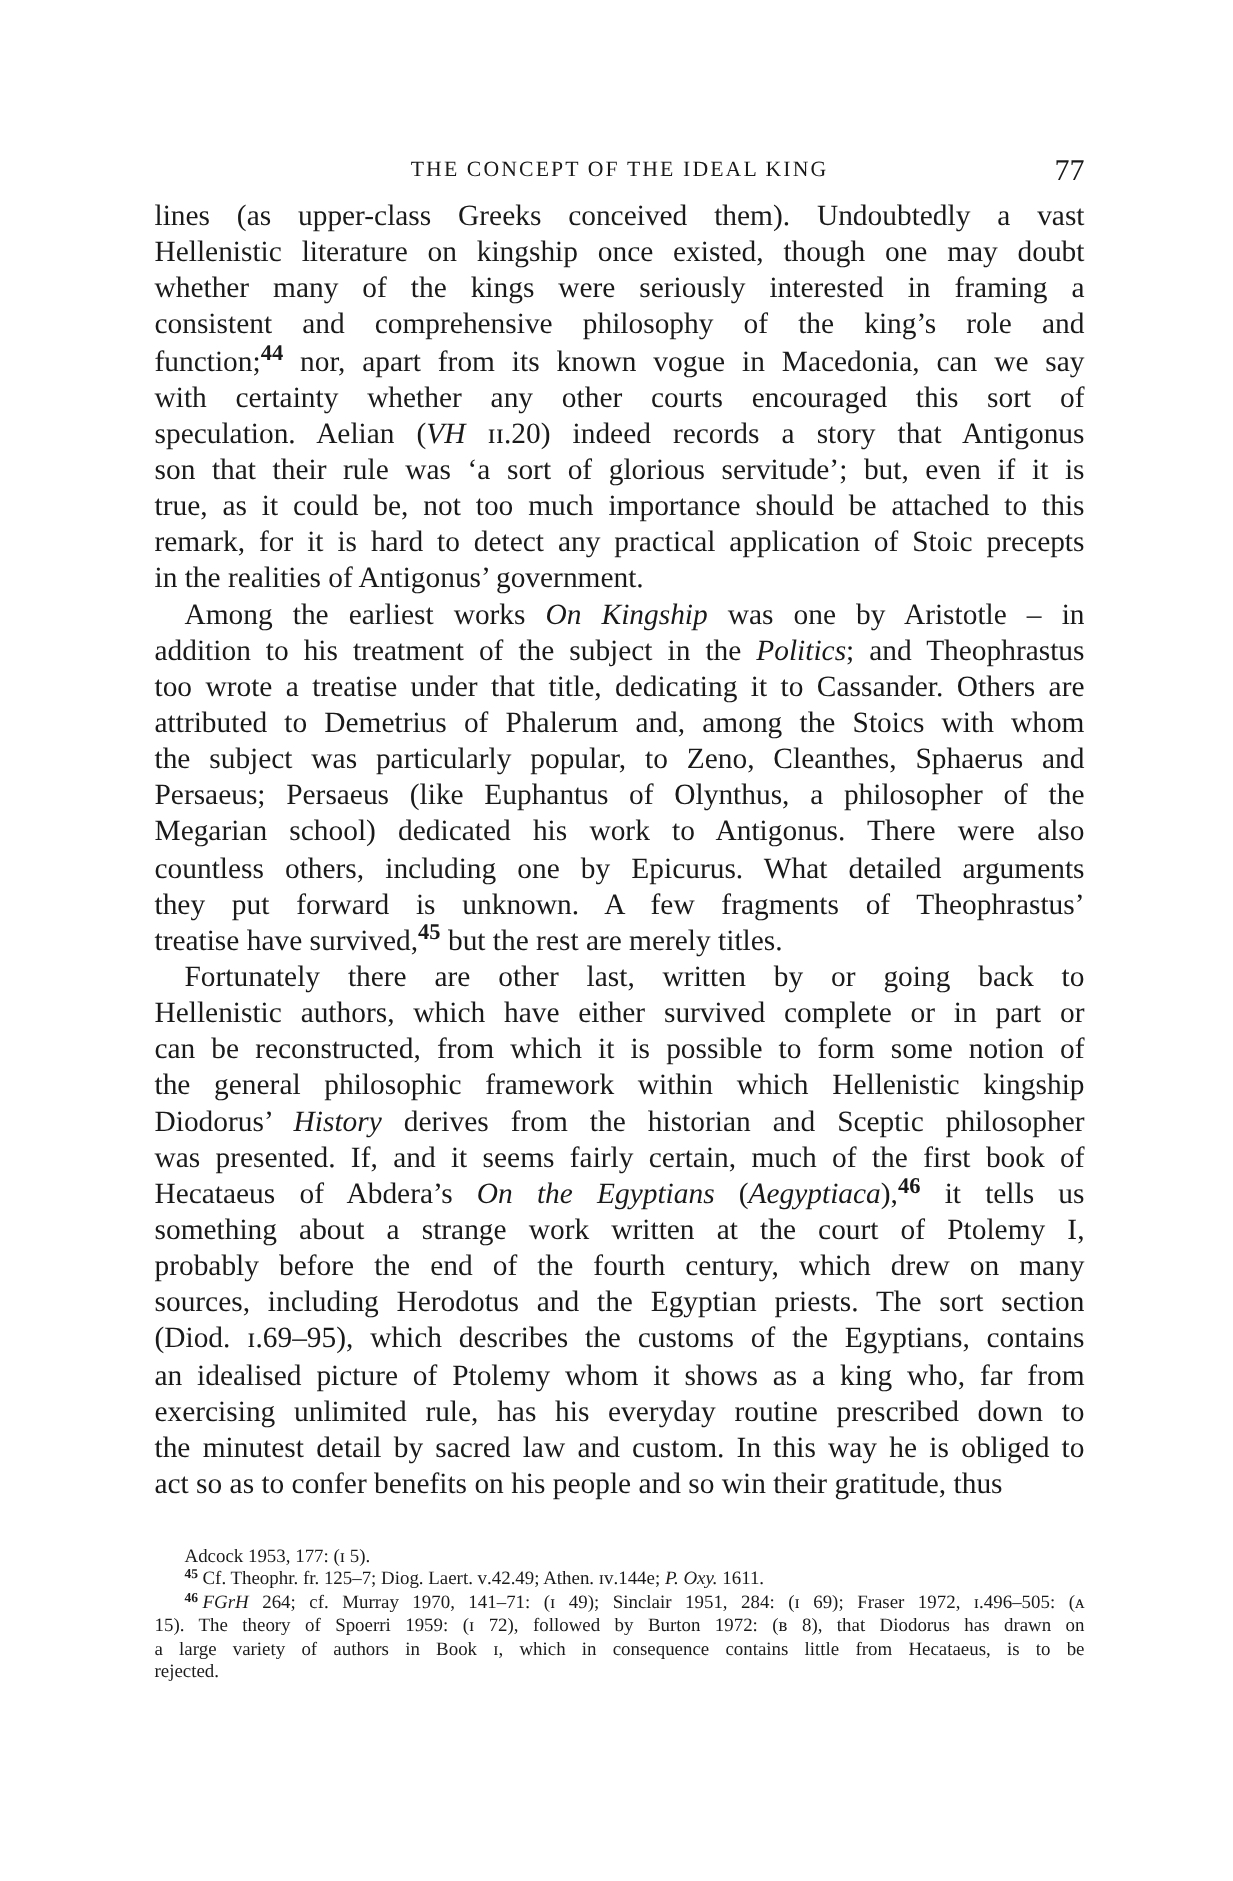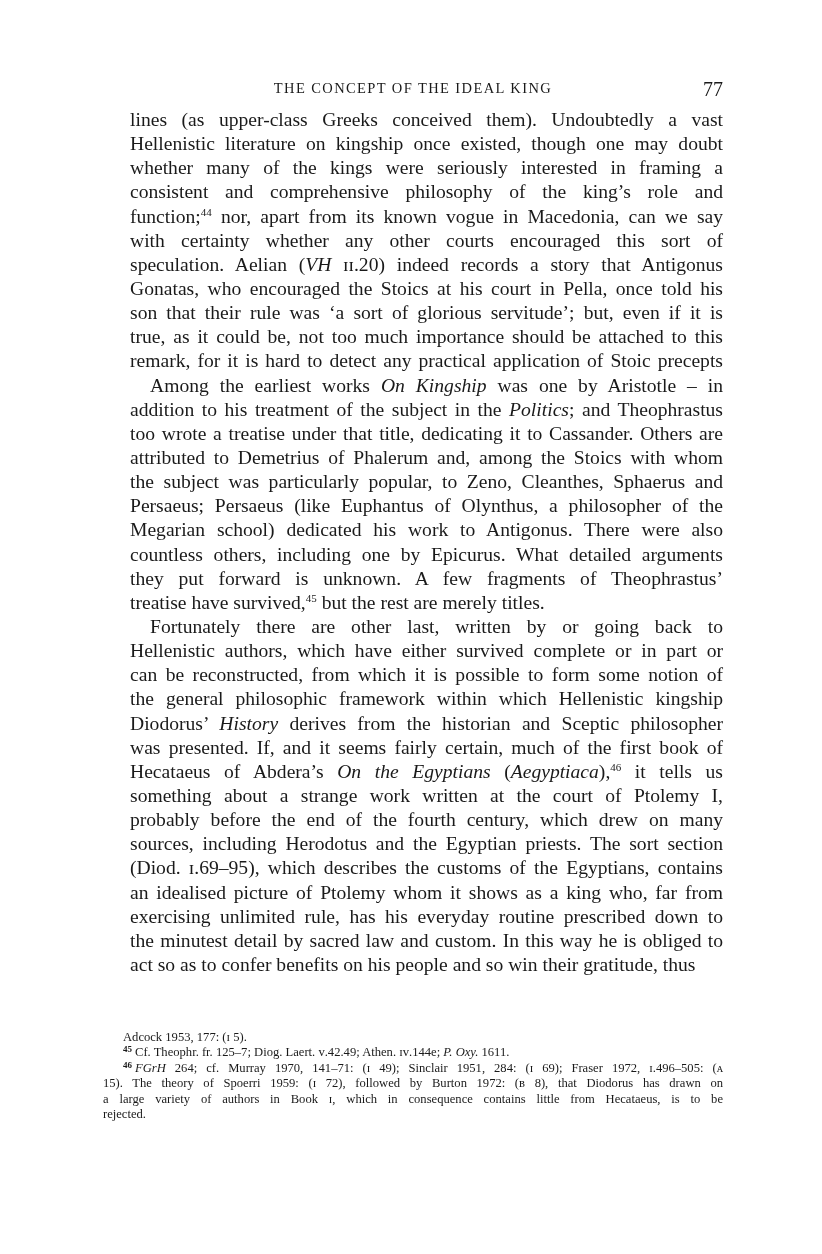--- a/index.html
+++ b/index.html
@@ -26,6 +26,7 @@
       height: 28px;
       font-size: 14.5px;
       letter-spacing: 1.4px;
+      margin-top: 25px;
     }
     .running-title {
       position: absolute;

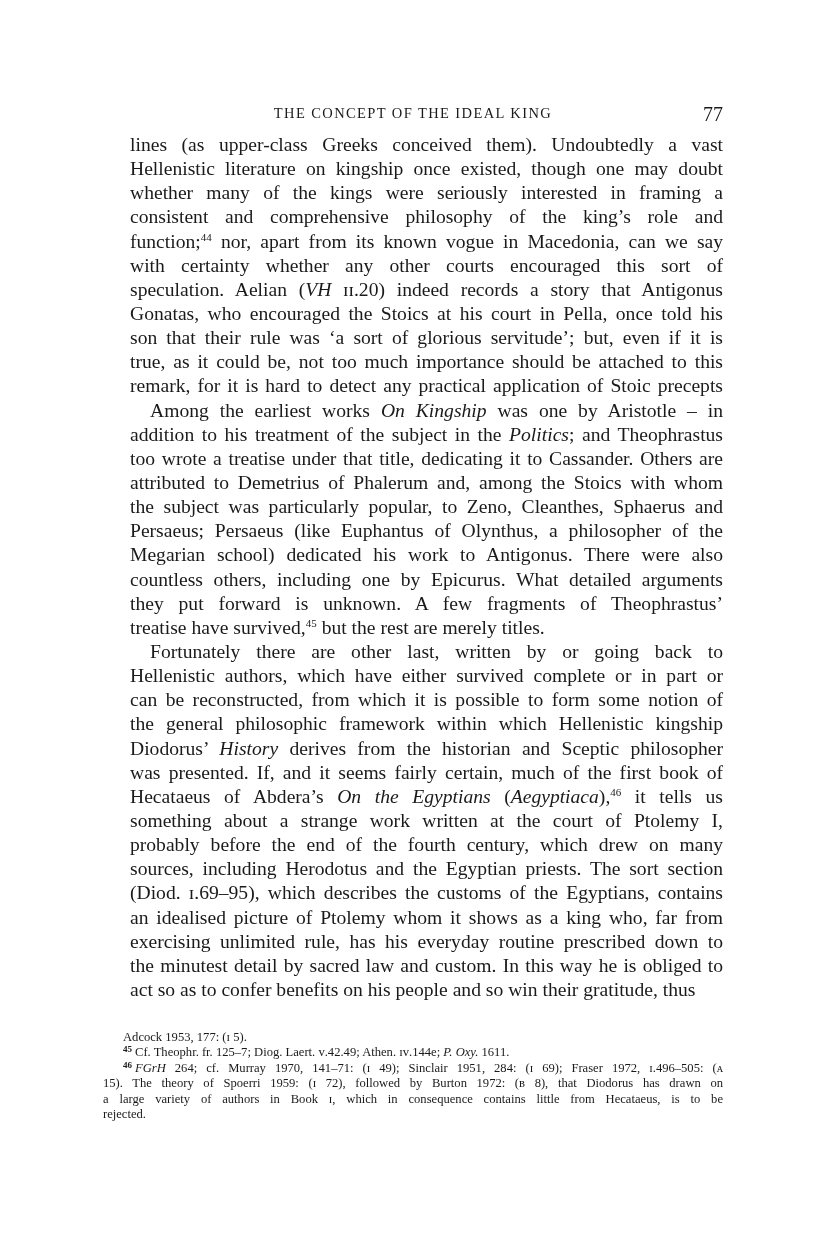--- a/index.html
+++ b/index.html
@@ -47,7 +47,6 @@
       line-height: 24.15px;
       text-align: justify;
       margin-top: 2px;
-      margin-left: 27px;
     }
     .line {
       display: block;

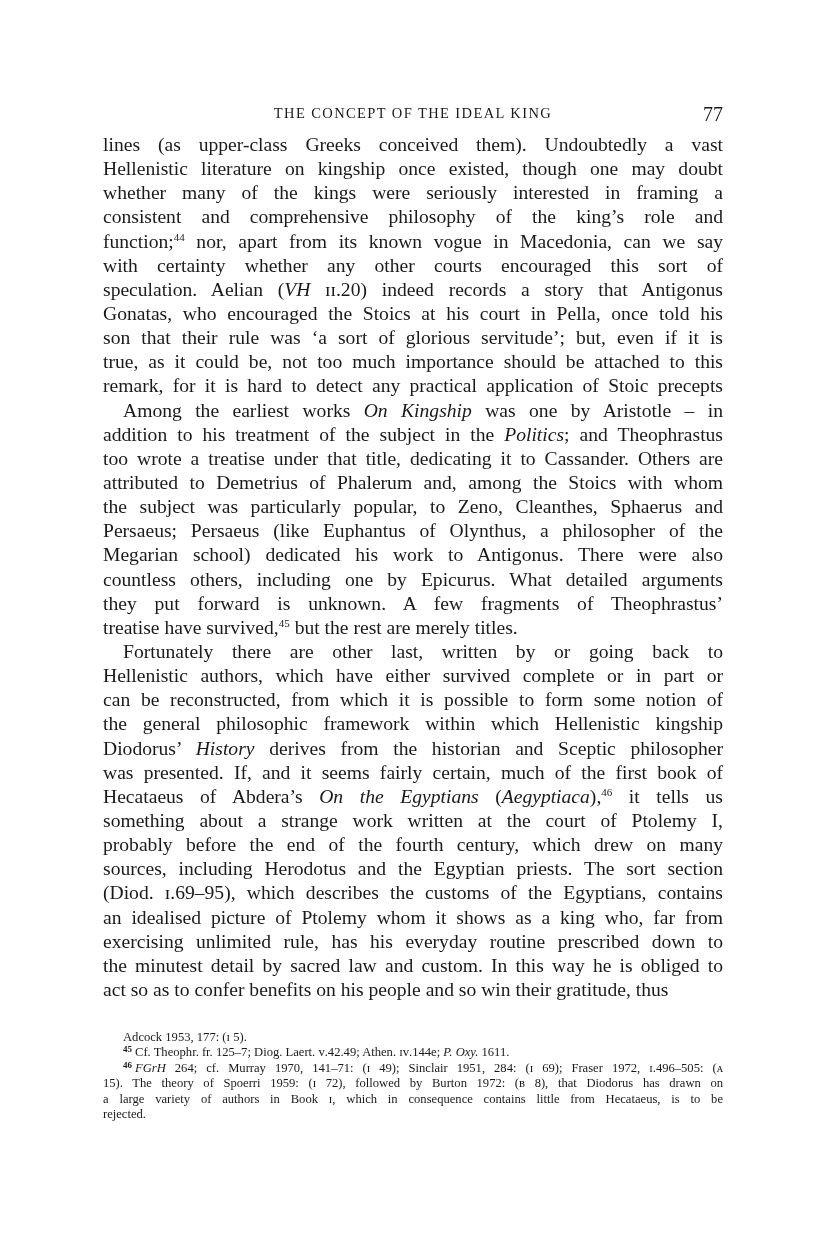--- a/index.html
+++ b/index.html
@@ -63,10 +63,10 @@
       padding-left: 20px;
     }
     sup {
-      font-size: 11px;
+      font-size: 15px;
       line-height: 0;
       vertical-align: 7px;
-      font-weight: normal;
+      font-weight: bold;
     }
     .footnotes {
       position: absolute;

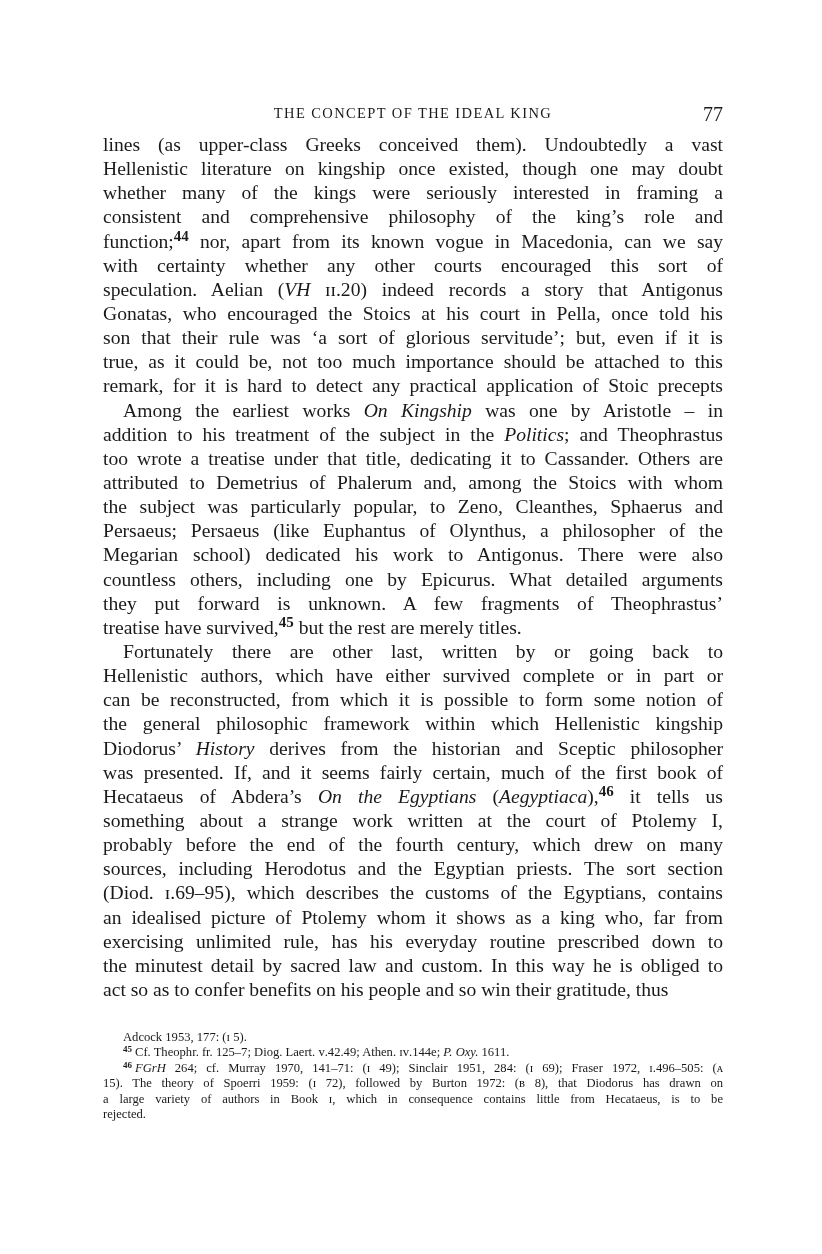--- a/index.html
+++ b/index.html
@@ -114,7 +114,6 @@
       <span class="line">function;<sup>44</sup> nor, apart from its known vogue in Macedonia, can we say</span>
       <span class="line">with certainty whether any other courts encouraged this sort of</span>
       <span class="line">speculation. Aelian (<i>VH</i> ɪɪ.20) indeed records a story that Antigonus</span>
-      <span class="line">Gonatas, who encouraged the Stoics at his court in Pella, once told his</span>
       <span class="line">son that their rule was ‘a sort of glorious servitude’; but, even if it is</span>
       <span class="line">true, as it could be, not too much importance should be attached to this</span>
       <span class="line">remark, for it is hard to detect any practical application of Stoic precepts</span>

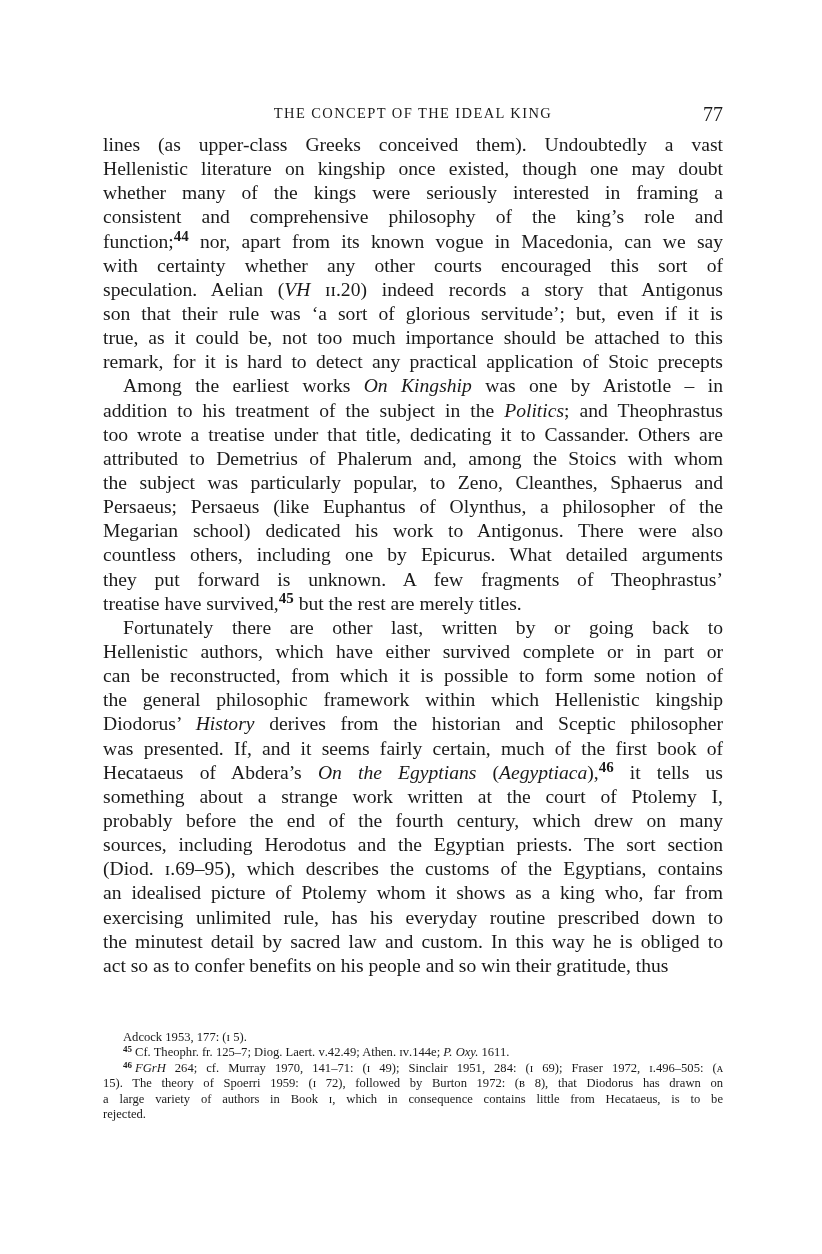--- a/index.html
+++ b/index.html
@@ -117,6 +117,7 @@
       <span class="line">son that their rule was ‘a sort of glorious servitude’; but, even if it is</span>
       <span class="line">true, as it could be, not too much importance should be attached to this</span>
       <span class="line">remark, for it is hard to detect any practical application of Stoic precepts</span>
+      <span class="line last">in the realities of Antigonus’ government.</span>
       <span class="line ind">Among the earliest works <i>On Kingship</i> was one by Aristotle – in</span>
       <span class="line">addition to his treatment of the subject in the <i>Politics</i>; and Theophrastus</span>
       <span class="line">too wrote a treatise under that title, dedicating it to Cassander. Others are</span>

